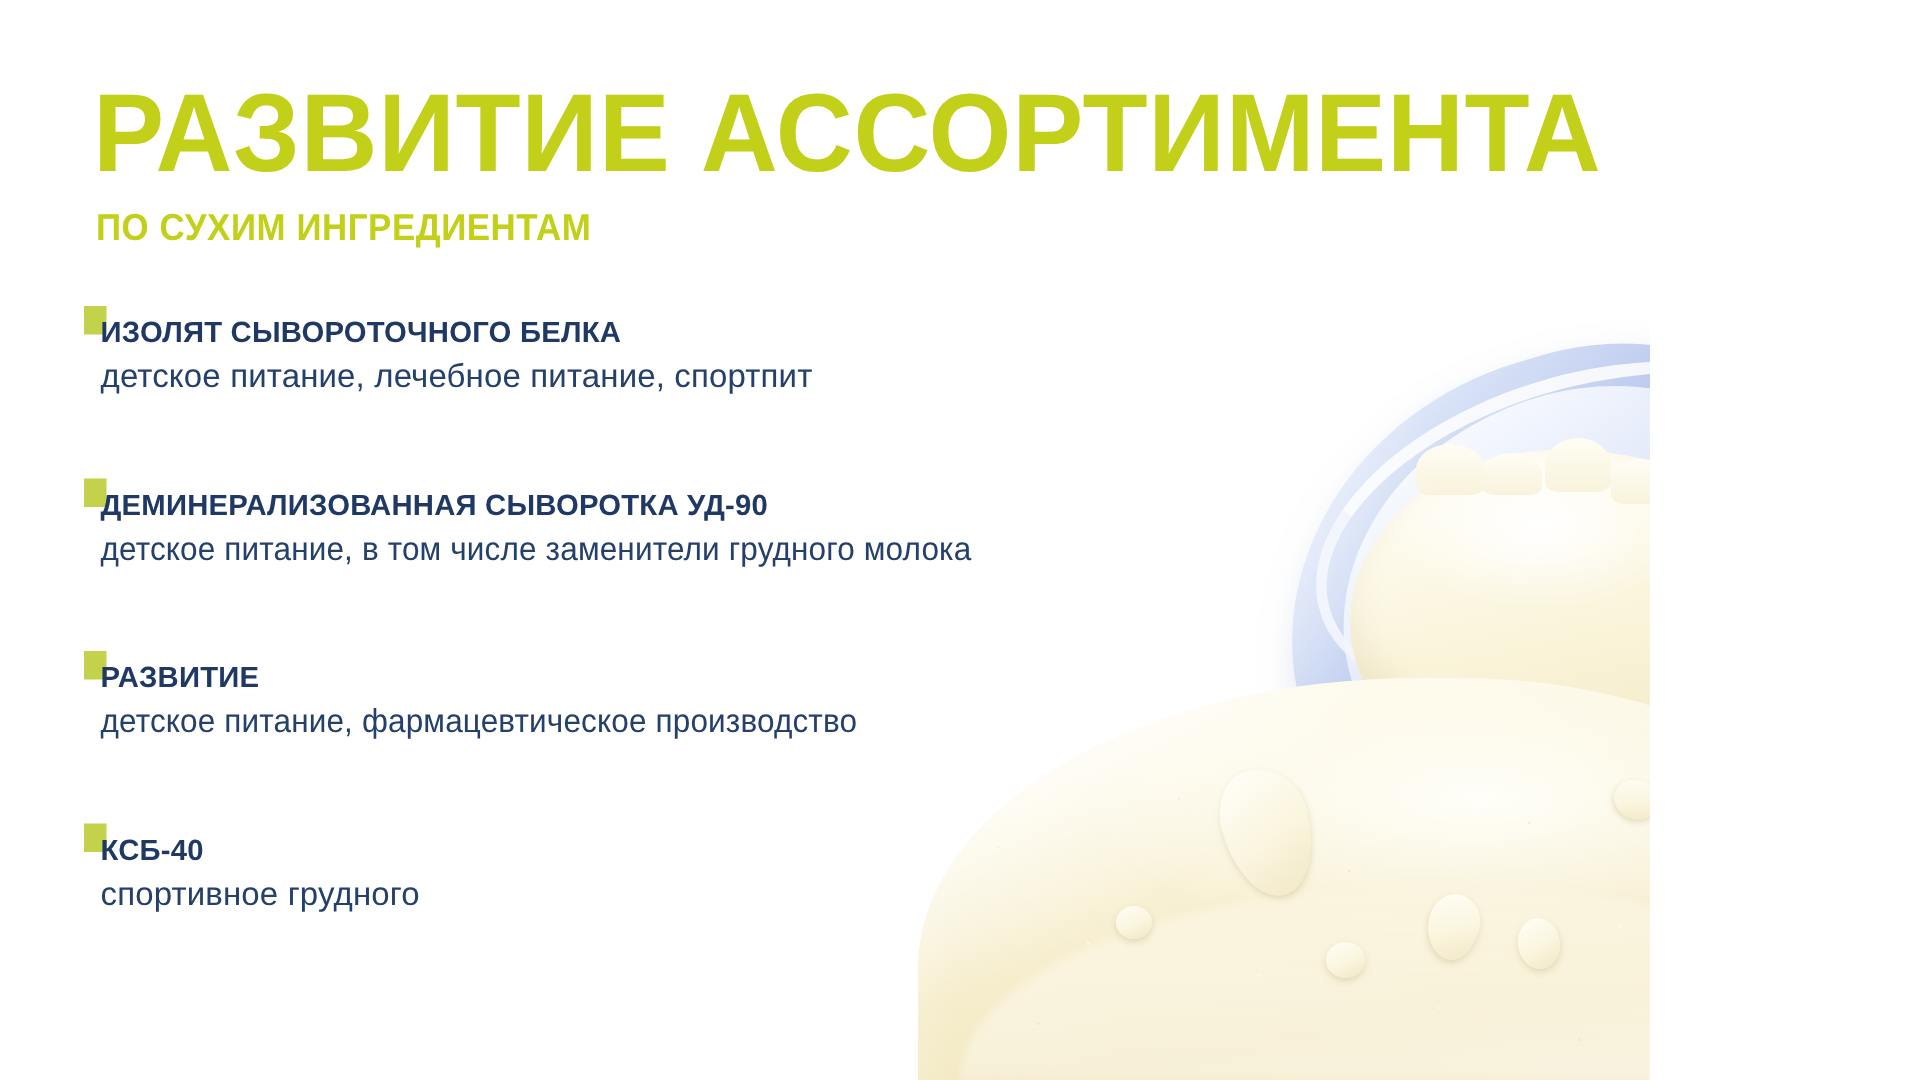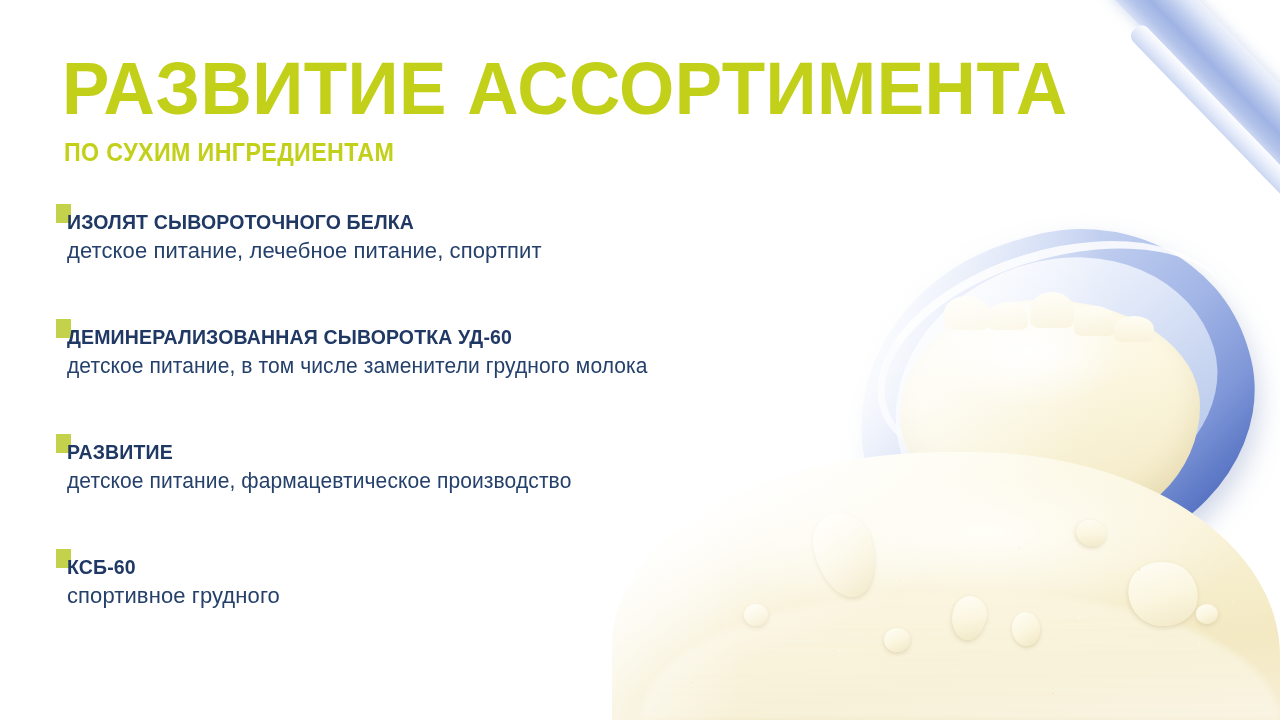--- a/index.html
+++ b/index.html
@@ -9,7 +9,7 @@
   }
   #slide {
     position: relative;
-    width: 1280px;
+    width: 1100px;
     height: 720px;
     overflow: hidden;
     background: #ffffff;

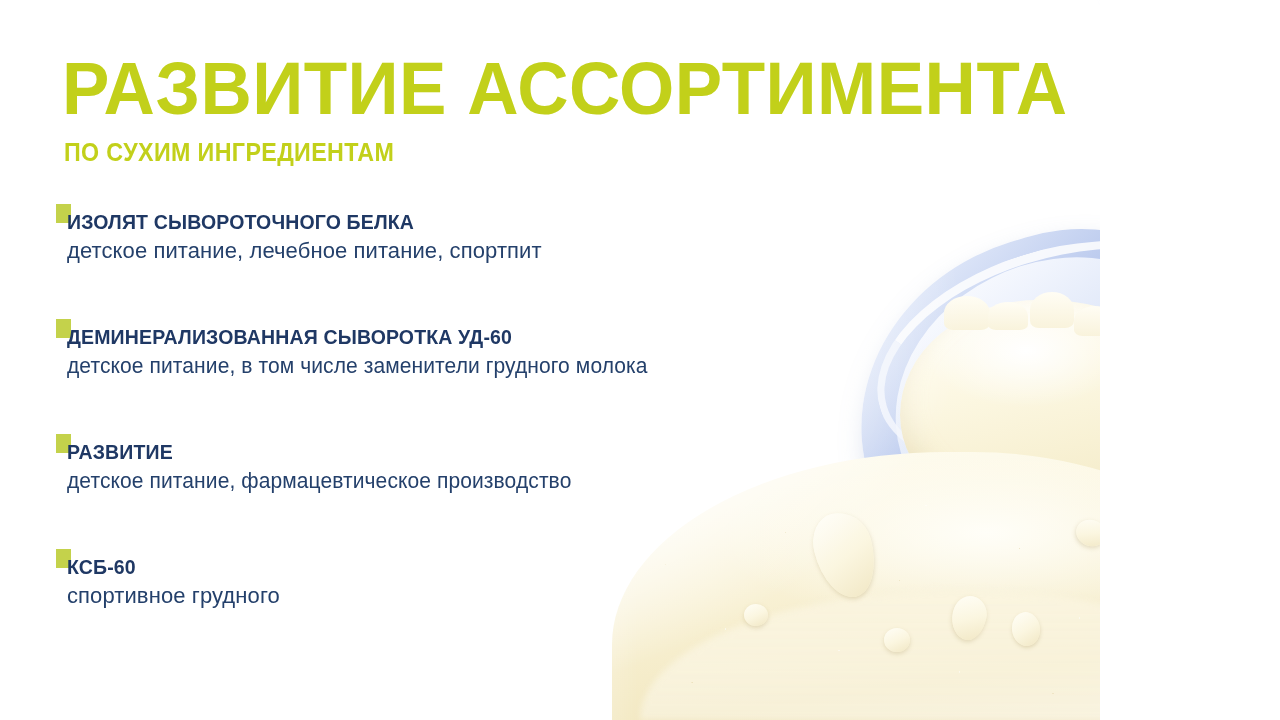--- a/index.html
+++ b/index.html
@@ -314,7 +314,7 @@
 
       <div class="item">
         <span class="bullet" style="background:#c4d24b;"></span>
-        <div class="item-head" style="color:#1f3864;">ДЕМИНЕРАЛИЗОВАННАЯ СЫВОРОТКА УД-60</div>
+        <div class="item-head" style="color:#1f3864;">ДЕМИНЕРАЛИЗОВАННАЯ СЫВОРОТКА УД-90</div>
         <div class="item-desc condensed" style="color:#24406b;">детское питание, в том числе заменители грудного молока</div>
       </div>
 

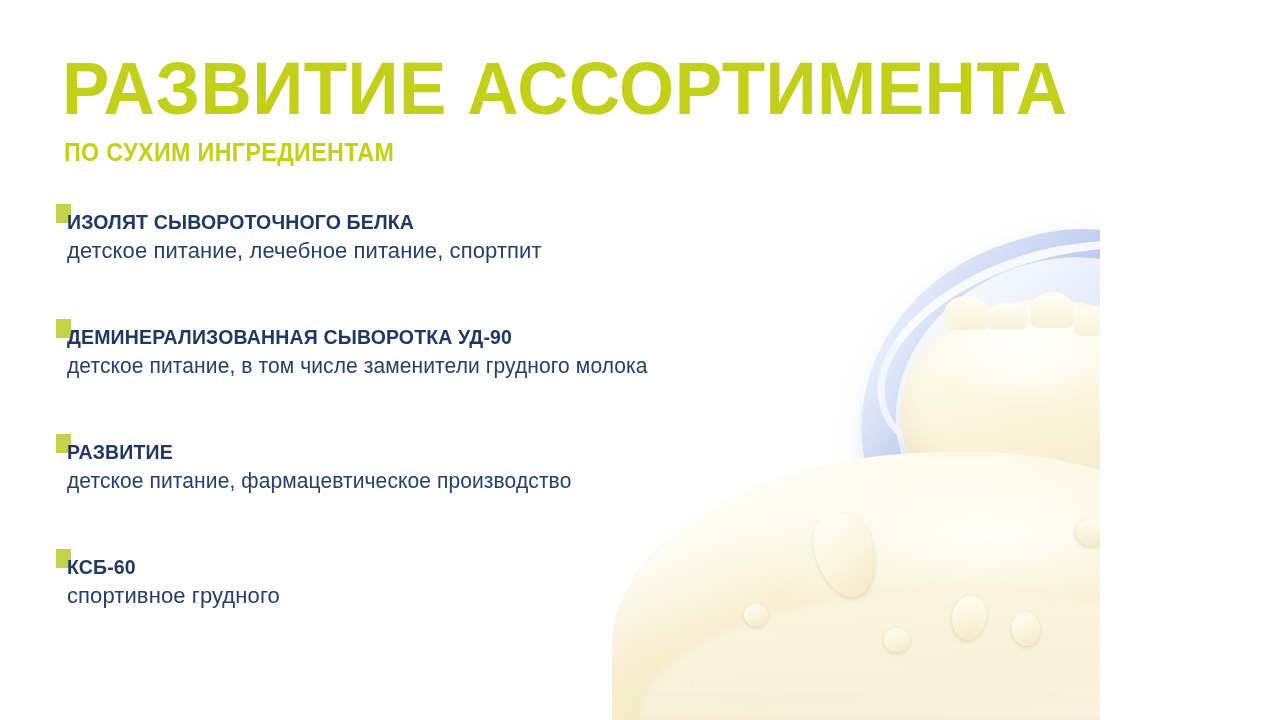--- a/index.html
+++ b/index.html
@@ -326,7 +326,7 @@
 
       <div class="item">
         <span class="bullet" style="background:#c4d24b;"></span>
-        <div class="item-head" style="color:#1f3864;">КСБ-60</div>
+        <div class="item-head" style="color:#1f3864;">КСБ-40</div>
         <div class="item-desc" style="color:#24406b;">спортивное грудного</div>
       </div>
 

